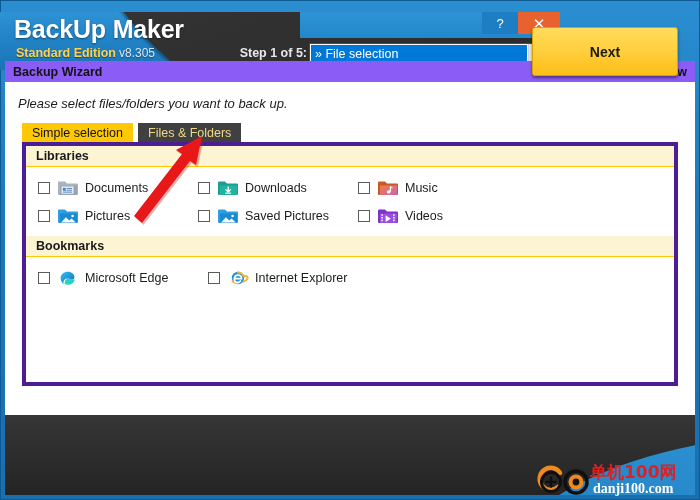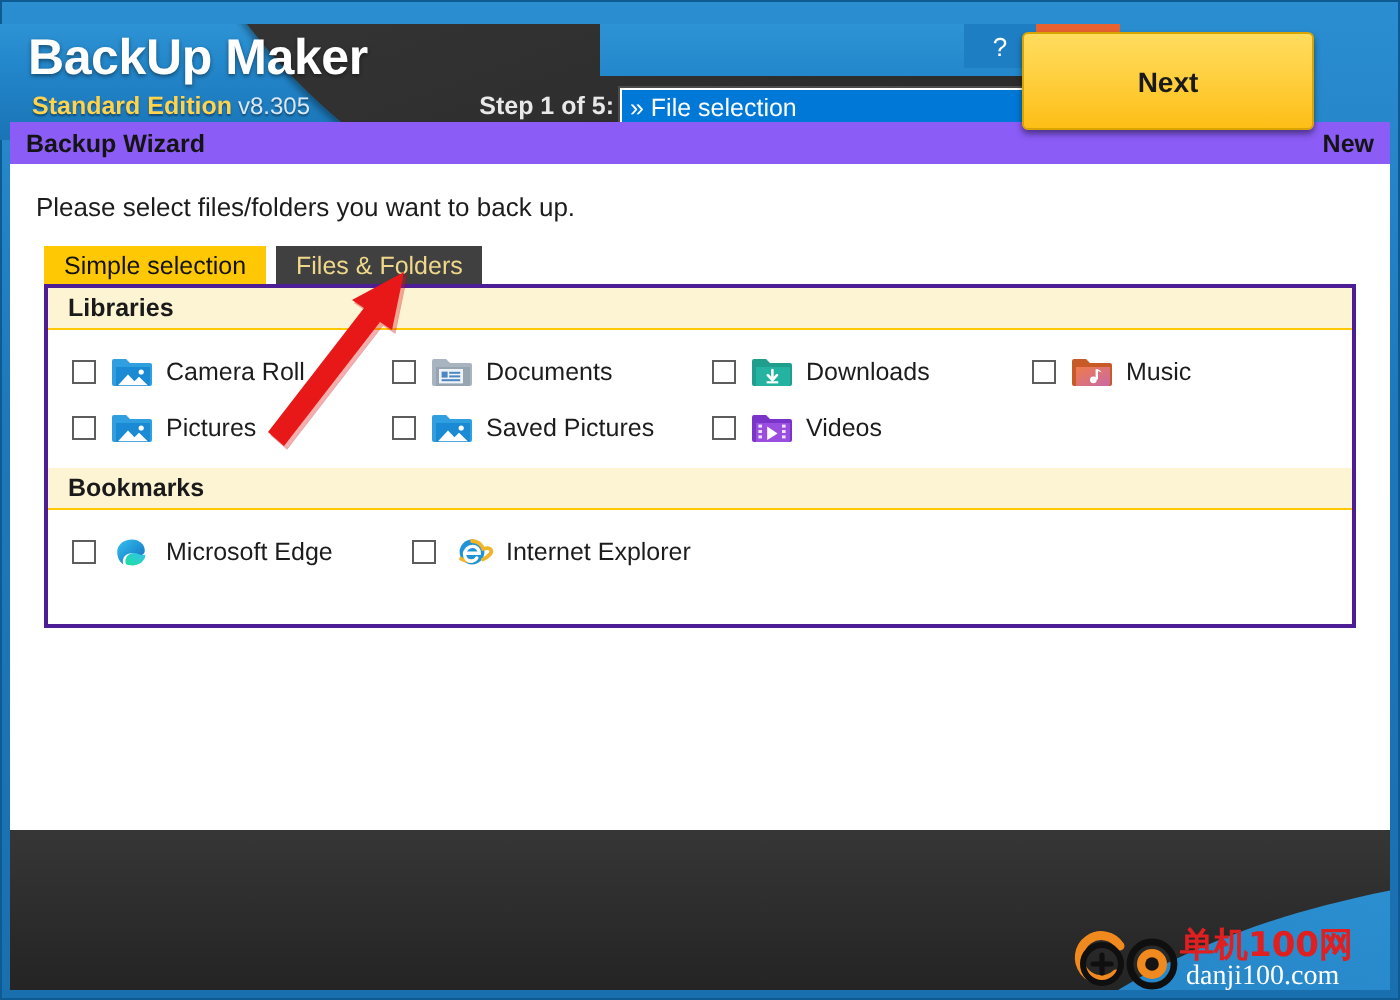--- a/index.html
+++ b/index.html
@@ -332,7 +332,7 @@
     cursor: default;
   }
   .btn-back { left: 379px; }
-  .btn-next { left: 511px; }
+  .btn-next { left: 532px; margin-top: 11px; }
 
   
   .annotation-arrow {

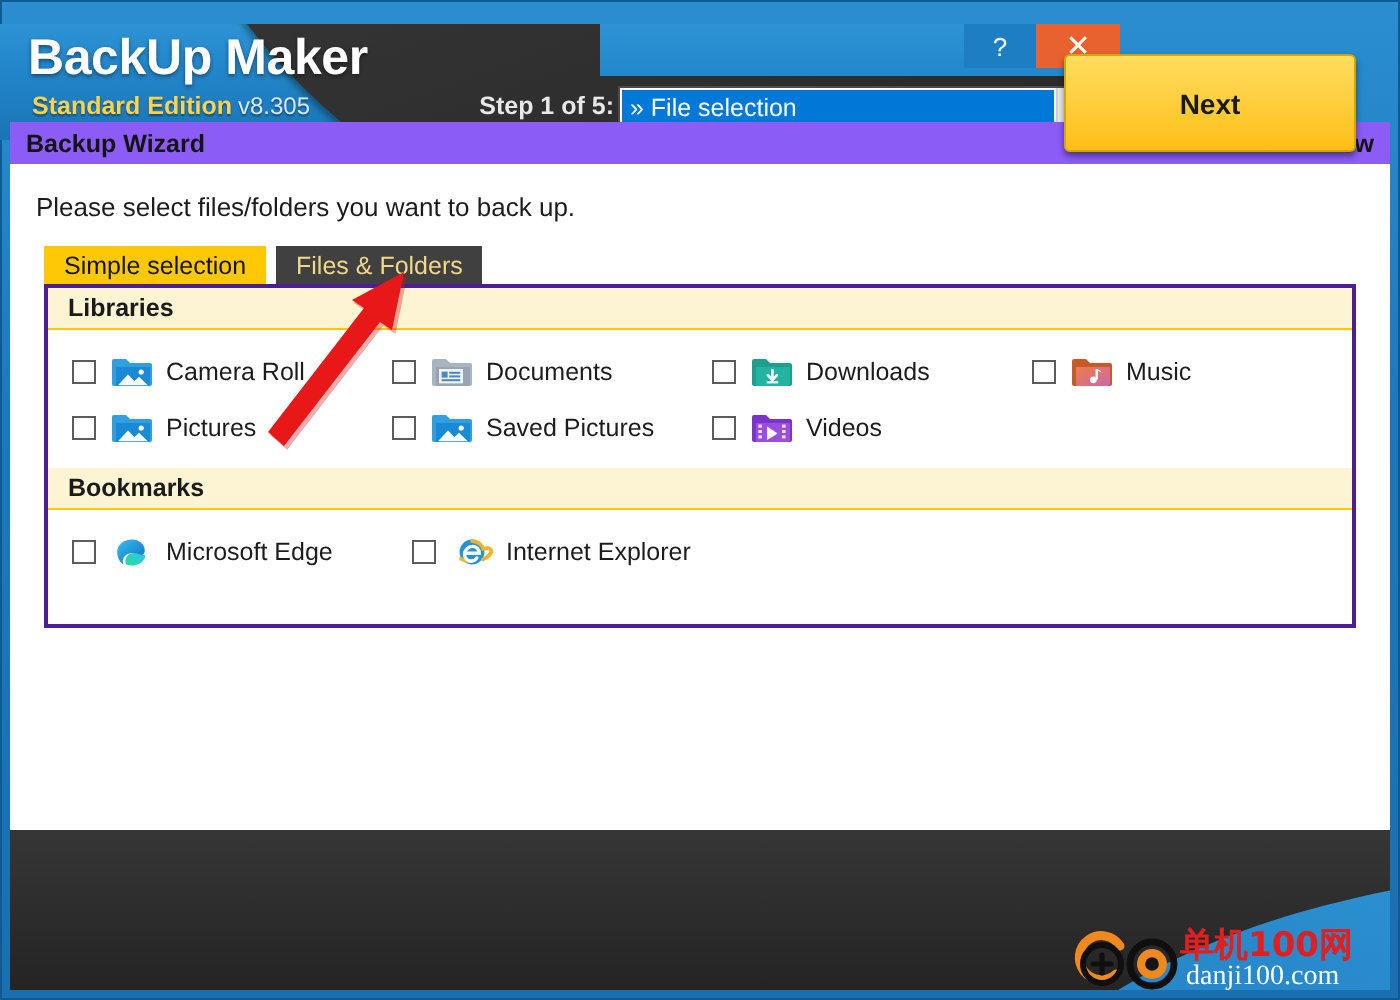--- a/index.html
+++ b/index.html
@@ -207,6 +207,7 @@
     top: 14px;
     font-size: 13px;
     color: #1c1c1c;
+    font-style: italic;
   }
 
   

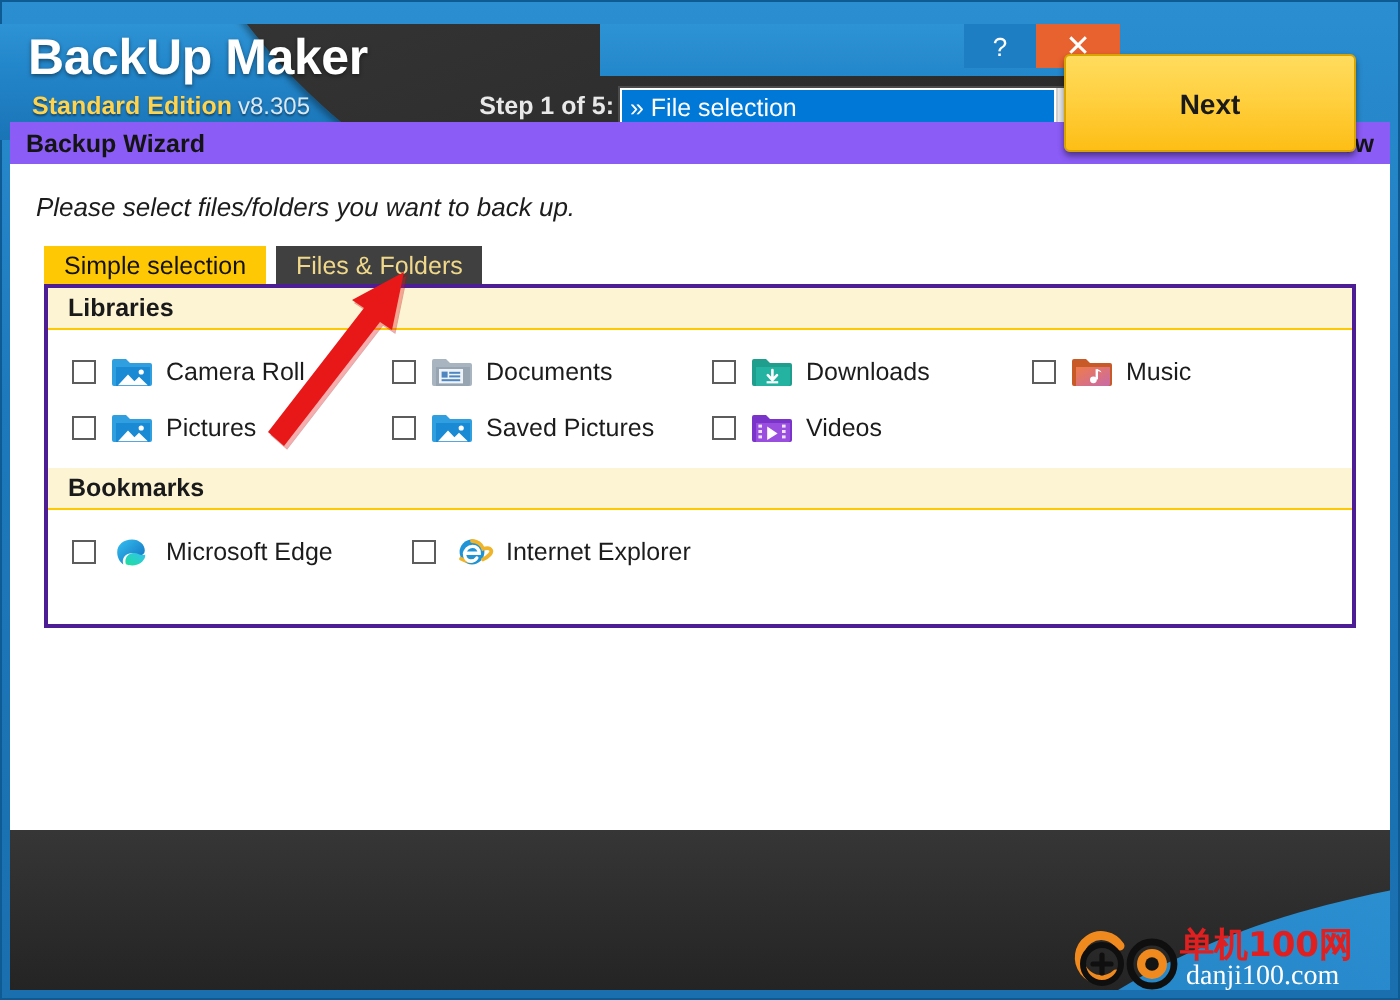--- a/index.html
+++ b/index.html
@@ -243,8 +243,8 @@
     left: 17px;
     top: 60px;
     width: 656px;
-    height: 172px;
-    border: 2px solid #4c1d95;
+    height: 244px;
+    border: 4px solid #4c1d95;
     box-sizing: border-box;
     background: #ffffff;
   }

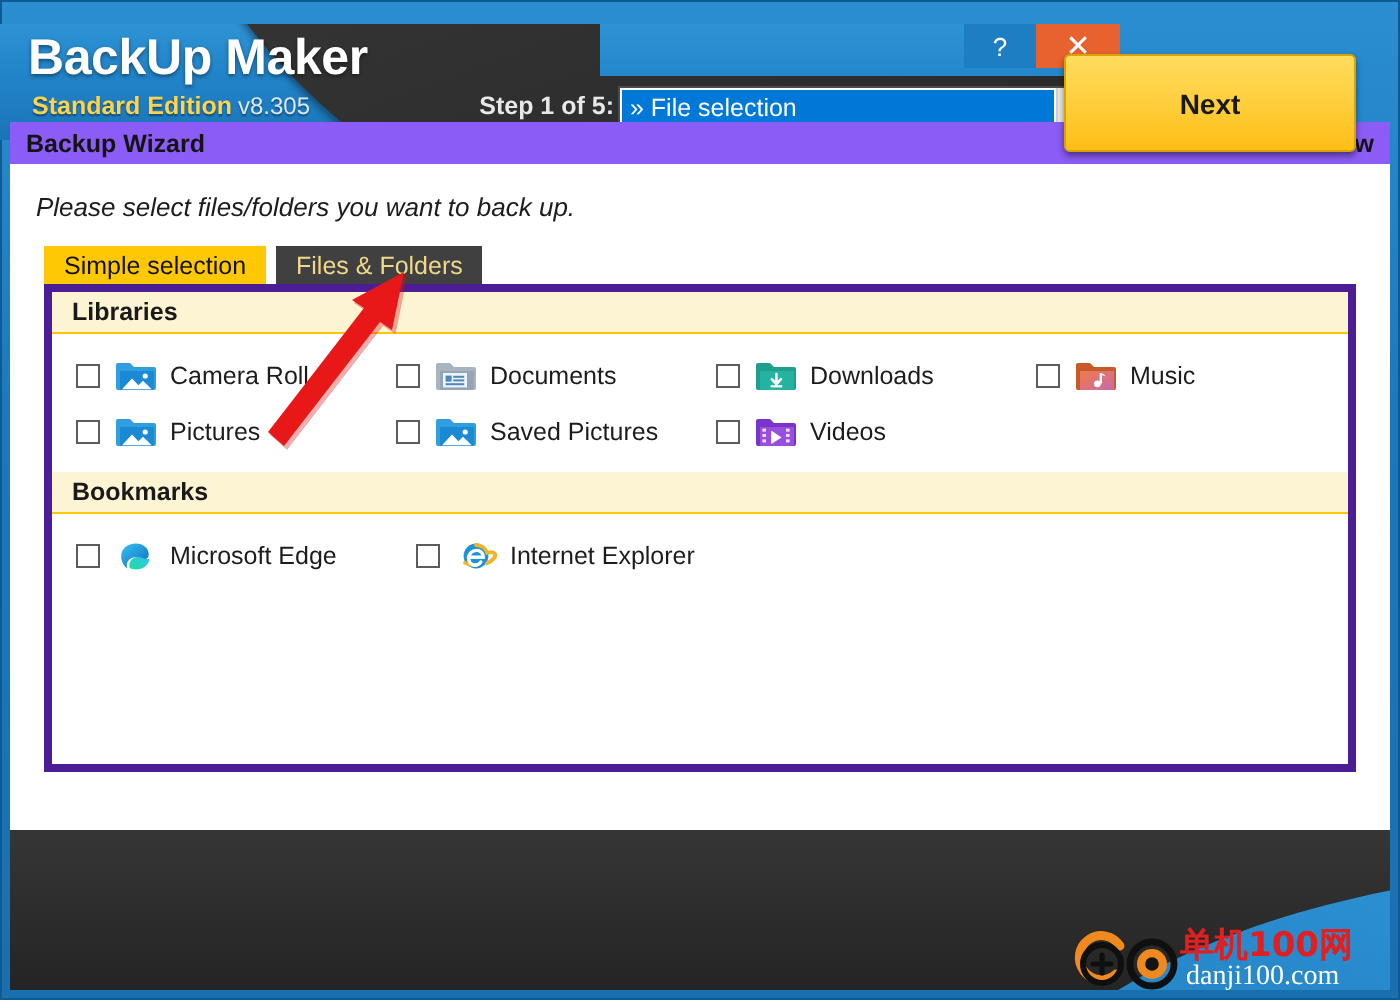--- a/index.html
+++ b/index.html
@@ -433,18 +433,6 @@
       <div class="group-body">
 
         <div class="item-row">
-          <div class="item" style="width:160px">
-            <span class="cb"></span>
-            <span class="item-icon">
-              <svg width="22" height="18" viewBox="0 0 22 18">
-                <path d="M1 3.5a1 1 0 011-1h6l2 2h10a1 1 0 011 1V15a1 1 0 01-1 1H2a1 1 0 01-1-1z" fill="#2f9fe0"></path>
-                <path d="M3 6.5h17V15a1 1 0 01-1 1H3z" fill="#1b8ad4"></path>
-                <path d="M4 15.6l5-5.4 3.2 3.4 2.3-2.2 4.4 4.2z" fill="#ffffff"></path>
-                <circle cx="15.6" cy="9" r="1.3" fill="#ffffff"></circle>
-              </svg>
-            </span>
-            <span class="item-label">Camera Roll</span>
-          </div>
 
           <div class="item" style="width:160px">
             <span class="cb"></span>

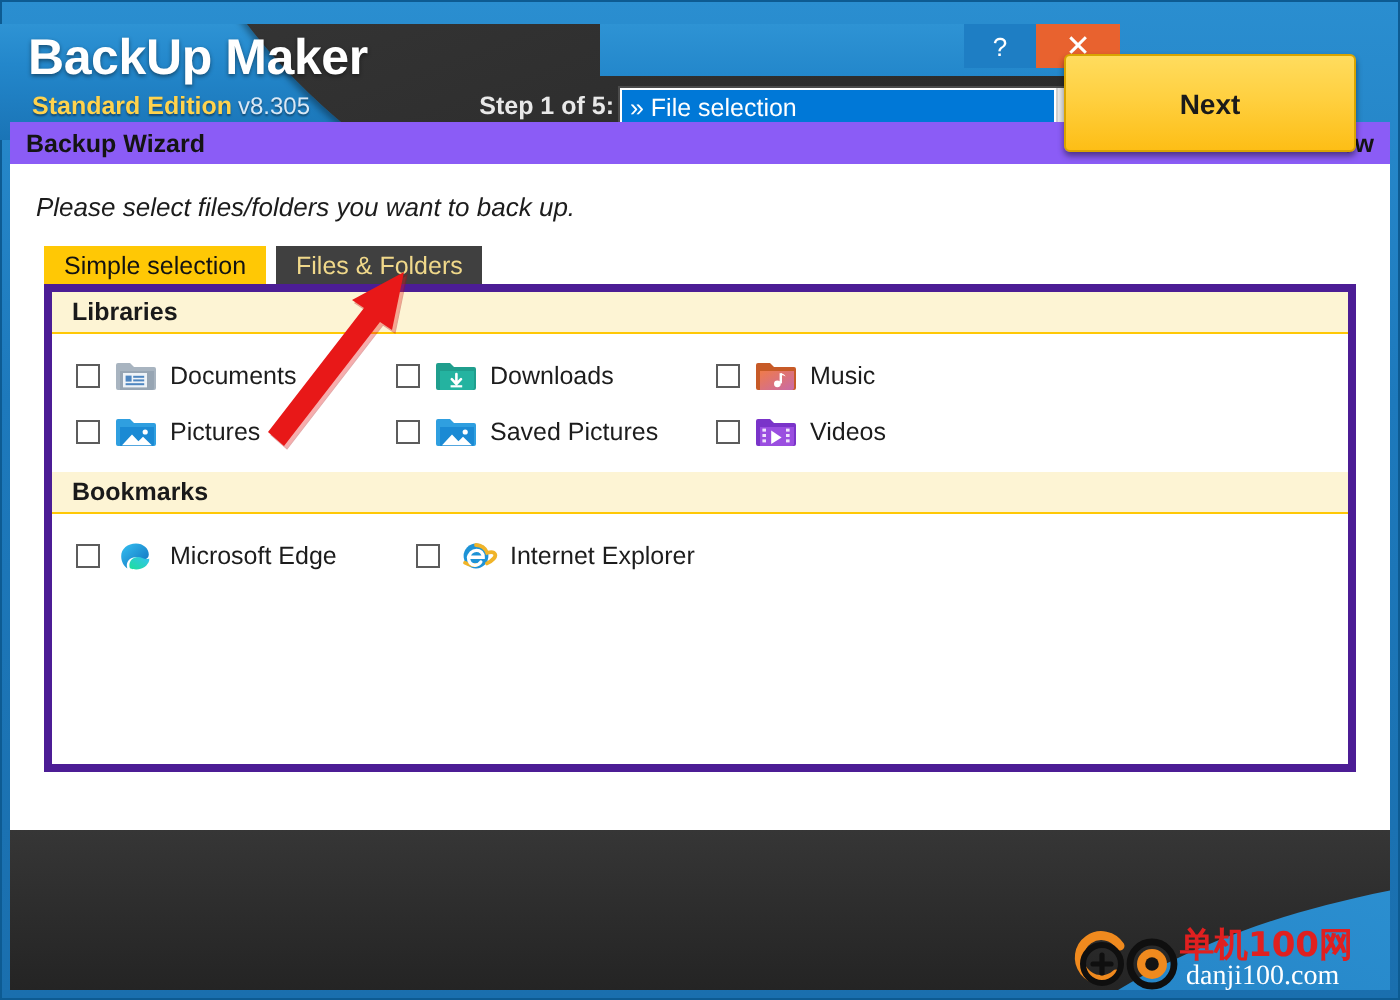--- a/index.html
+++ b/index.html
@@ -373,6 +373,7 @@
     color: #ffffff;
     font-family: "Liberation Serif", serif;
     white-space: nowrap;
+    font-weight: bold;
   }
 </style>
 </head>

